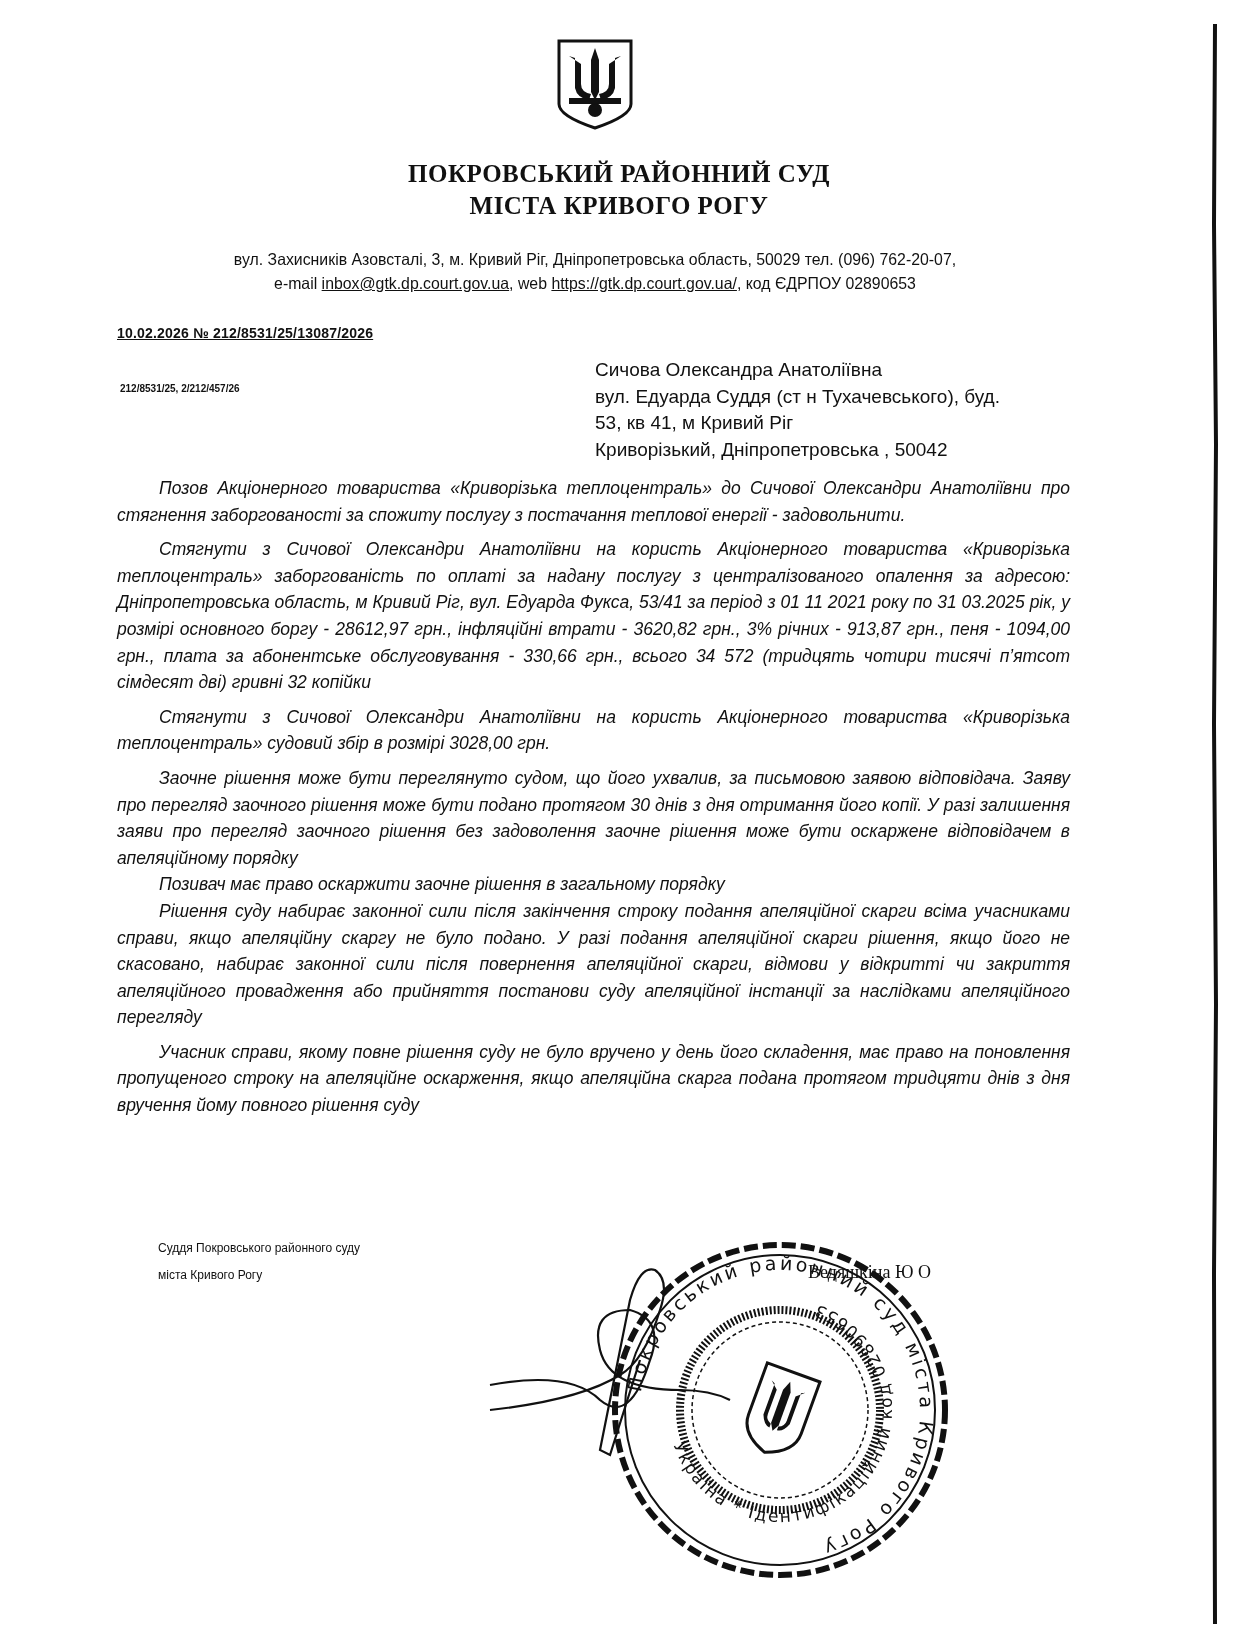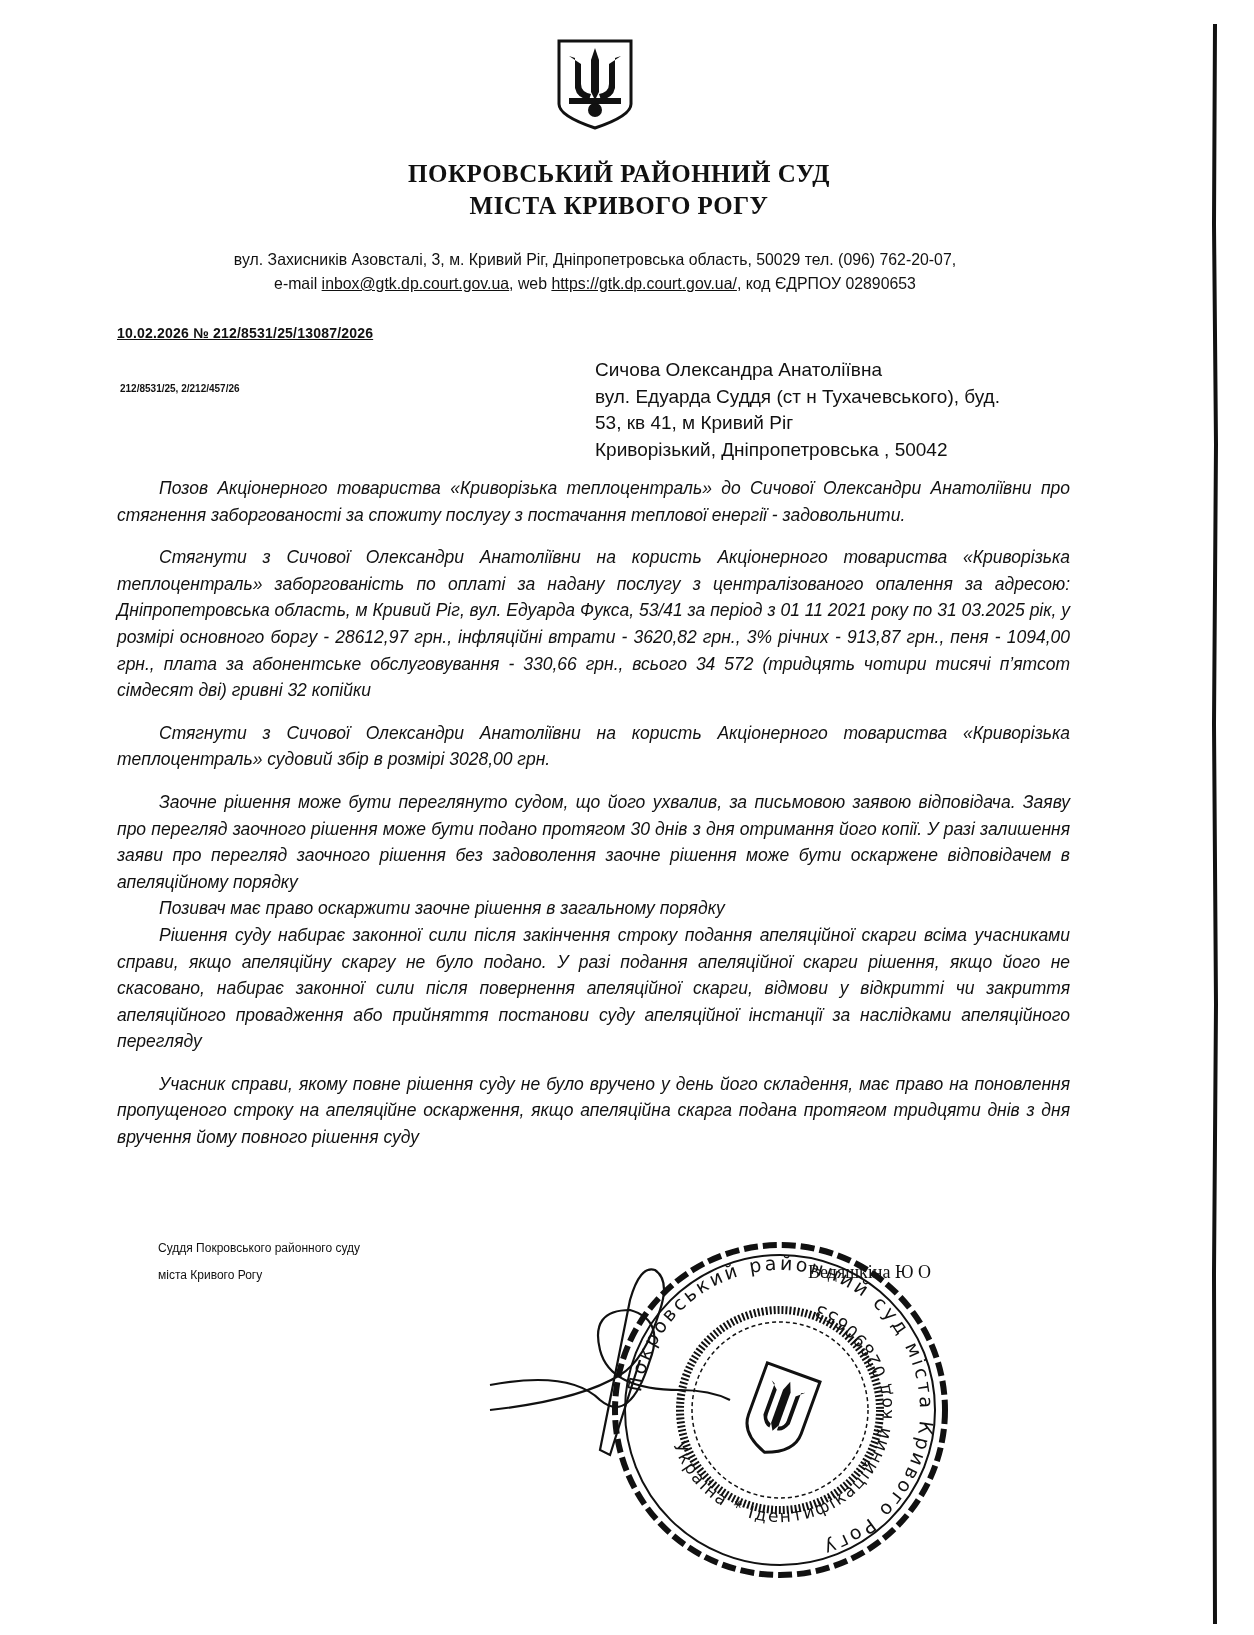--- a/index.html
+++ b/index.html
@@ -23,7 +23,7 @@
       font-family: "Liberation Sans", sans-serif; font-size: 17.5px; line-height: 26.6px;
       text-align: justify; transform-origin: left top; }
     .body-text p { margin: 0; text-indent: 42px; font-style: italic; }
-    .body-text p.gap { margin-top: 16px; }
+    .body-text p.gap { margin-top: 8px; }
     .signature-label { position: absolute; left: 158px; top: 1235px; font-family: Liberation Sans, sans-serif;
       font-size: 12px; line-height: 27px; }
     .judge-name { position: absolute; left: 808px; top: 1262px; font-family: Liberation Serif, serif;

